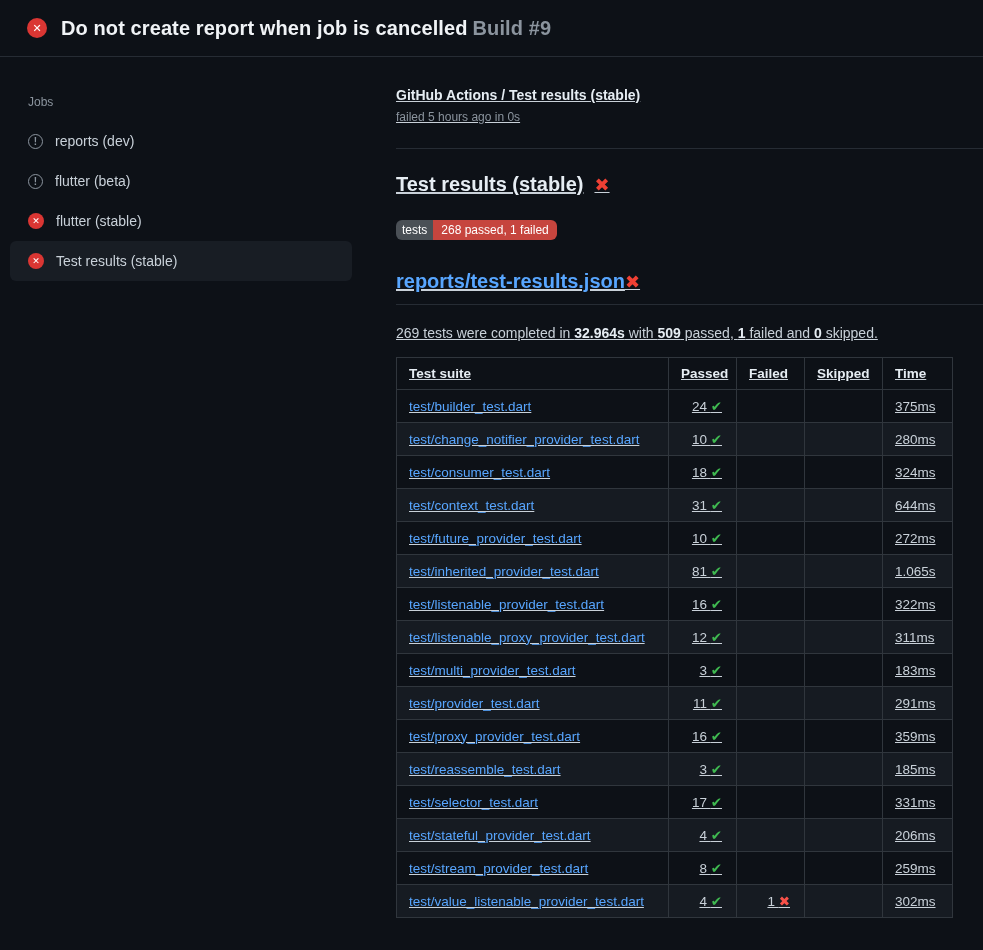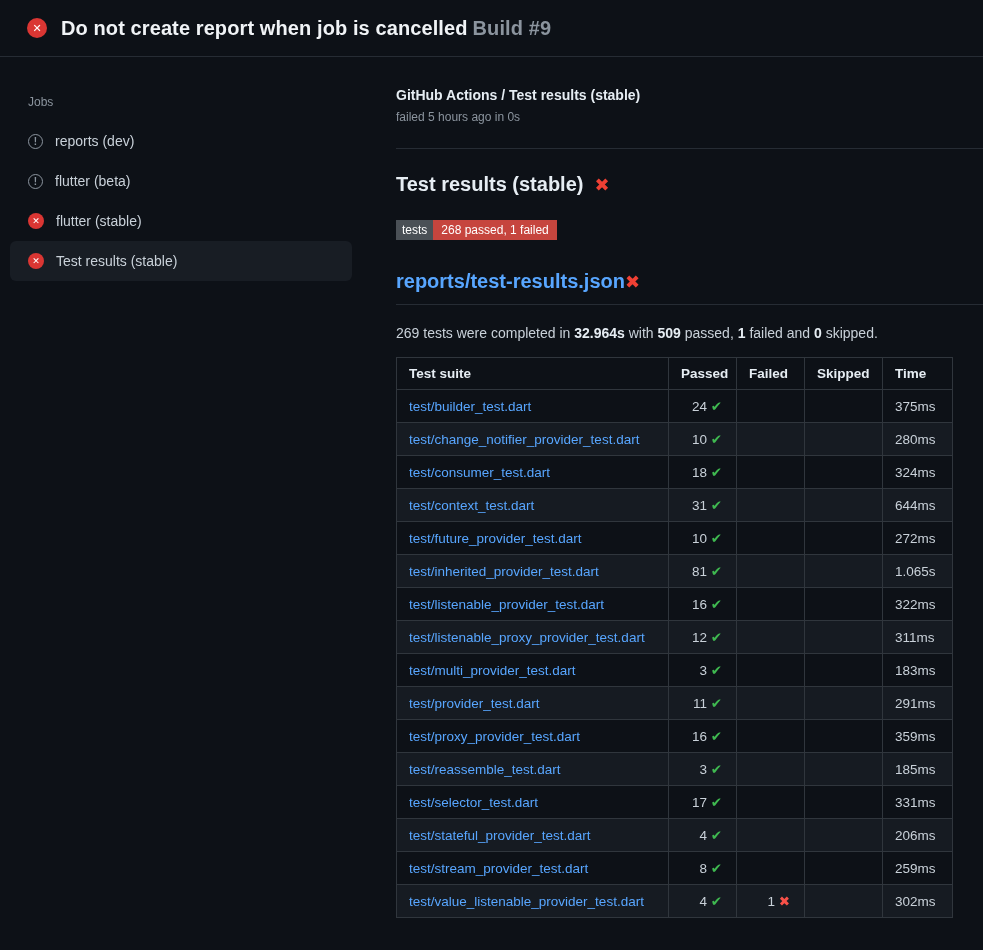--- a/index.html
+++ b/index.html
@@ -56,7 +56,7 @@
     font-size:10px;font-weight:700;flex-shrink:0;
   }
   .jobs-label{font-size:12px;color:var(--muted);padding:22px 0 12px 18px;}
-  .main{flex:1;padding:30px 0 8px 26px;min-width:0;}
+  .main{flex:1;padding:30px 0 8px 26px;min-width:0;text-decoration:underline;}
   .breadcrumb{font-weight:700;font-size:14px;color:var(--text-strong);}
   .status-line{font-size:12px;color:var(--muted);margin-top:7px;}
   .divider{border:none;border-top:1px solid var(--divider);margin:24px 0 0;}

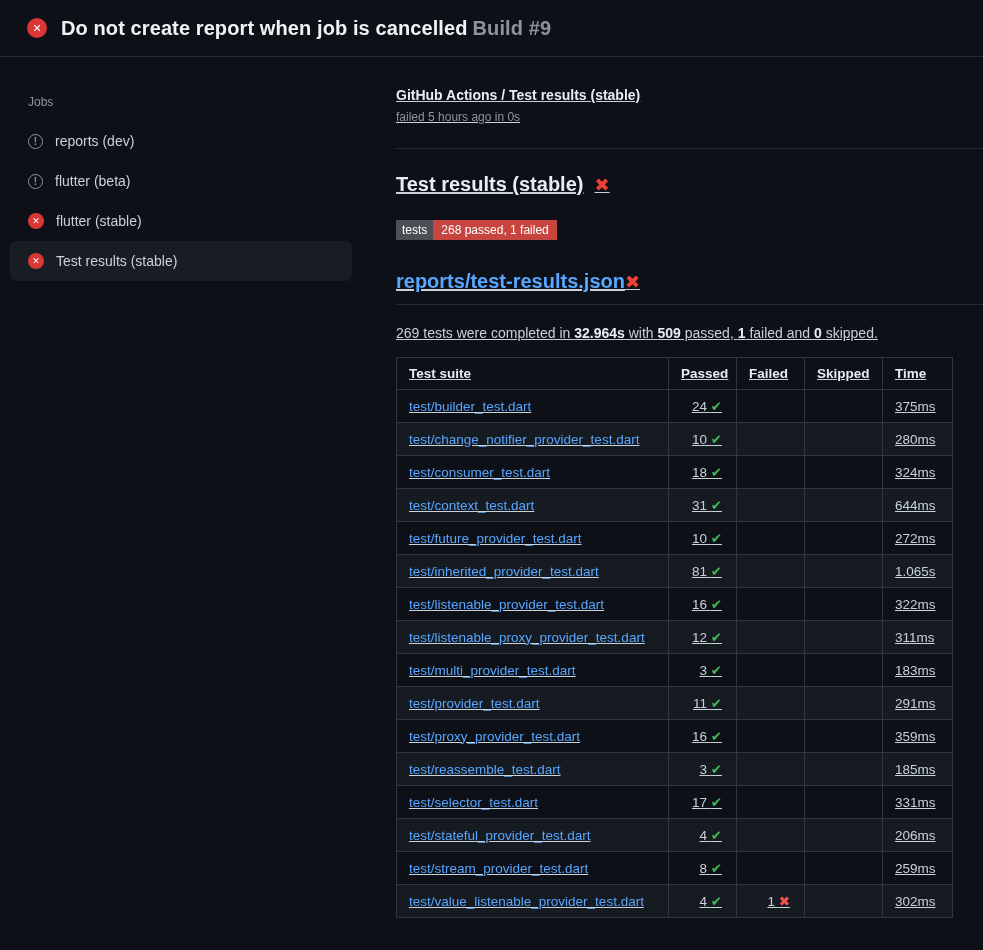--- a/index.html
+++ b/index.html
@@ -67,7 +67,7 @@
   .xmark{color:var(--headingx);font-size:18px;font-weight:700;}
   .badge{
     display:inline-flex;margin-top:24px;font-size:12px;line-height:14px;
-    border-radius:0;overflow:hidden;color:#fff;
+    border-radius:6px;overflow:hidden;color:#fff;
   }
   .badge-label{background:var(--badge-label-bg);padding:3px 6px;}
   .badge-value{background:var(--badge-value-bg);padding:3px 8px;}

